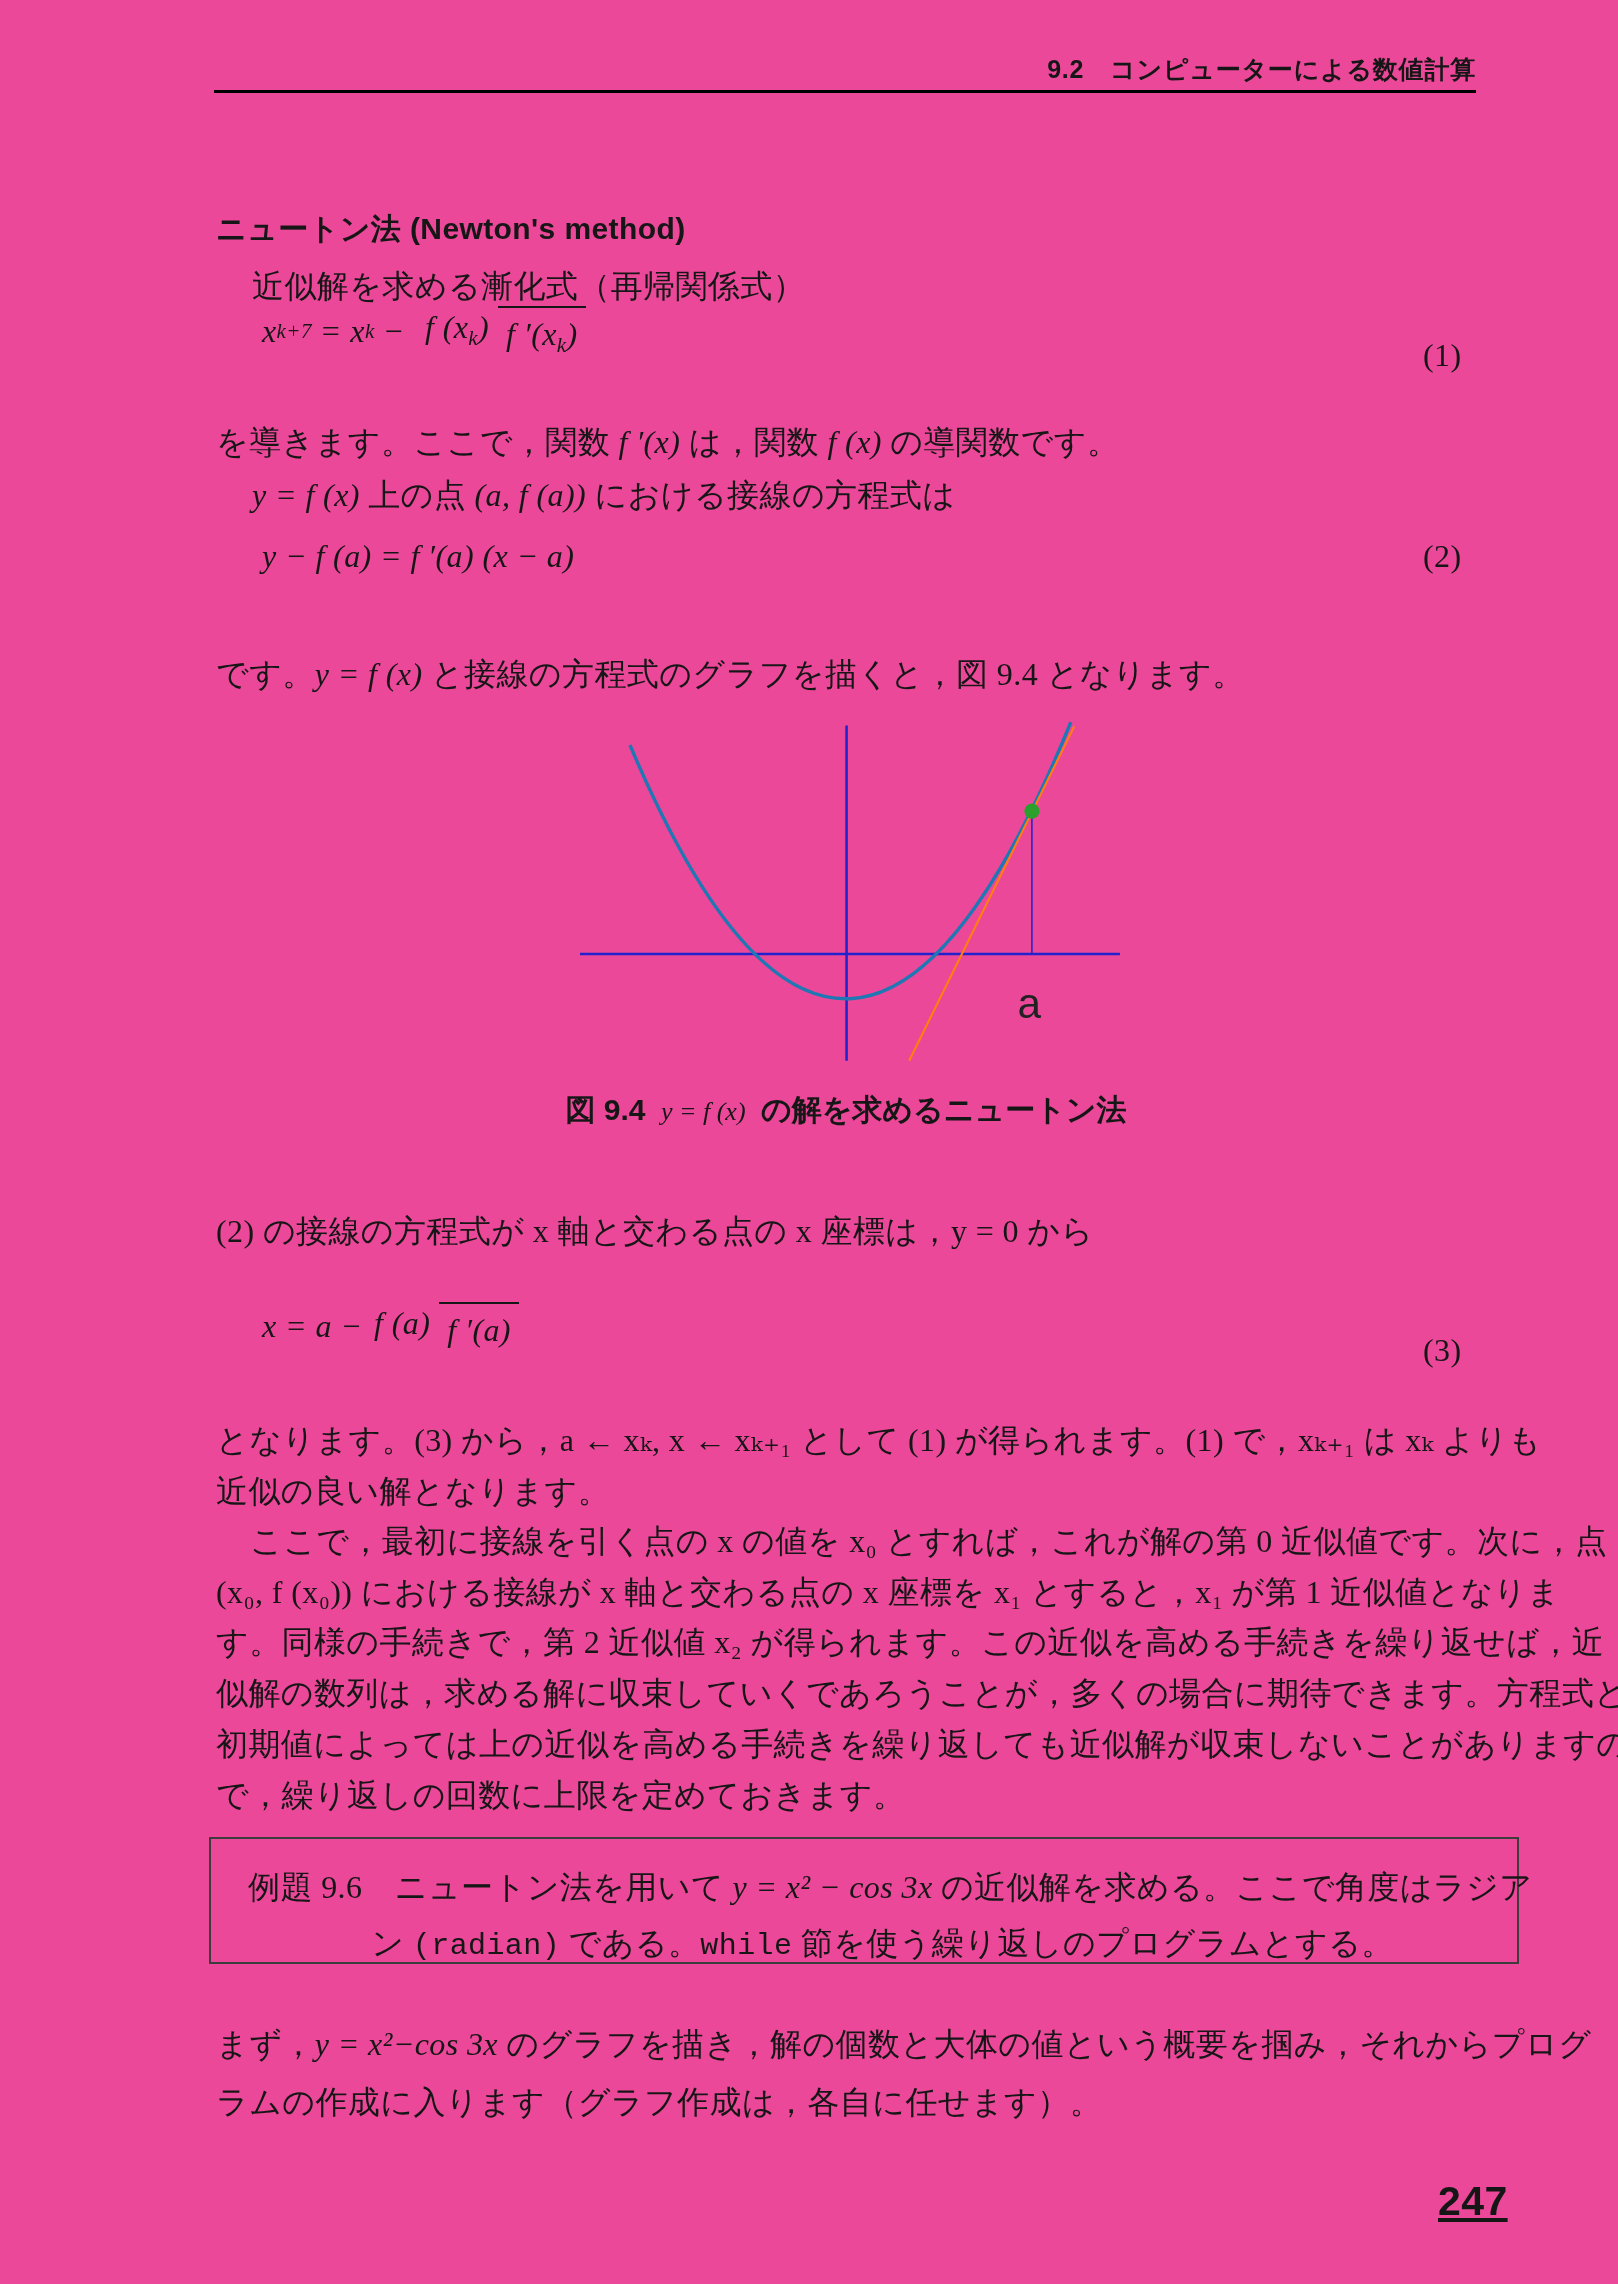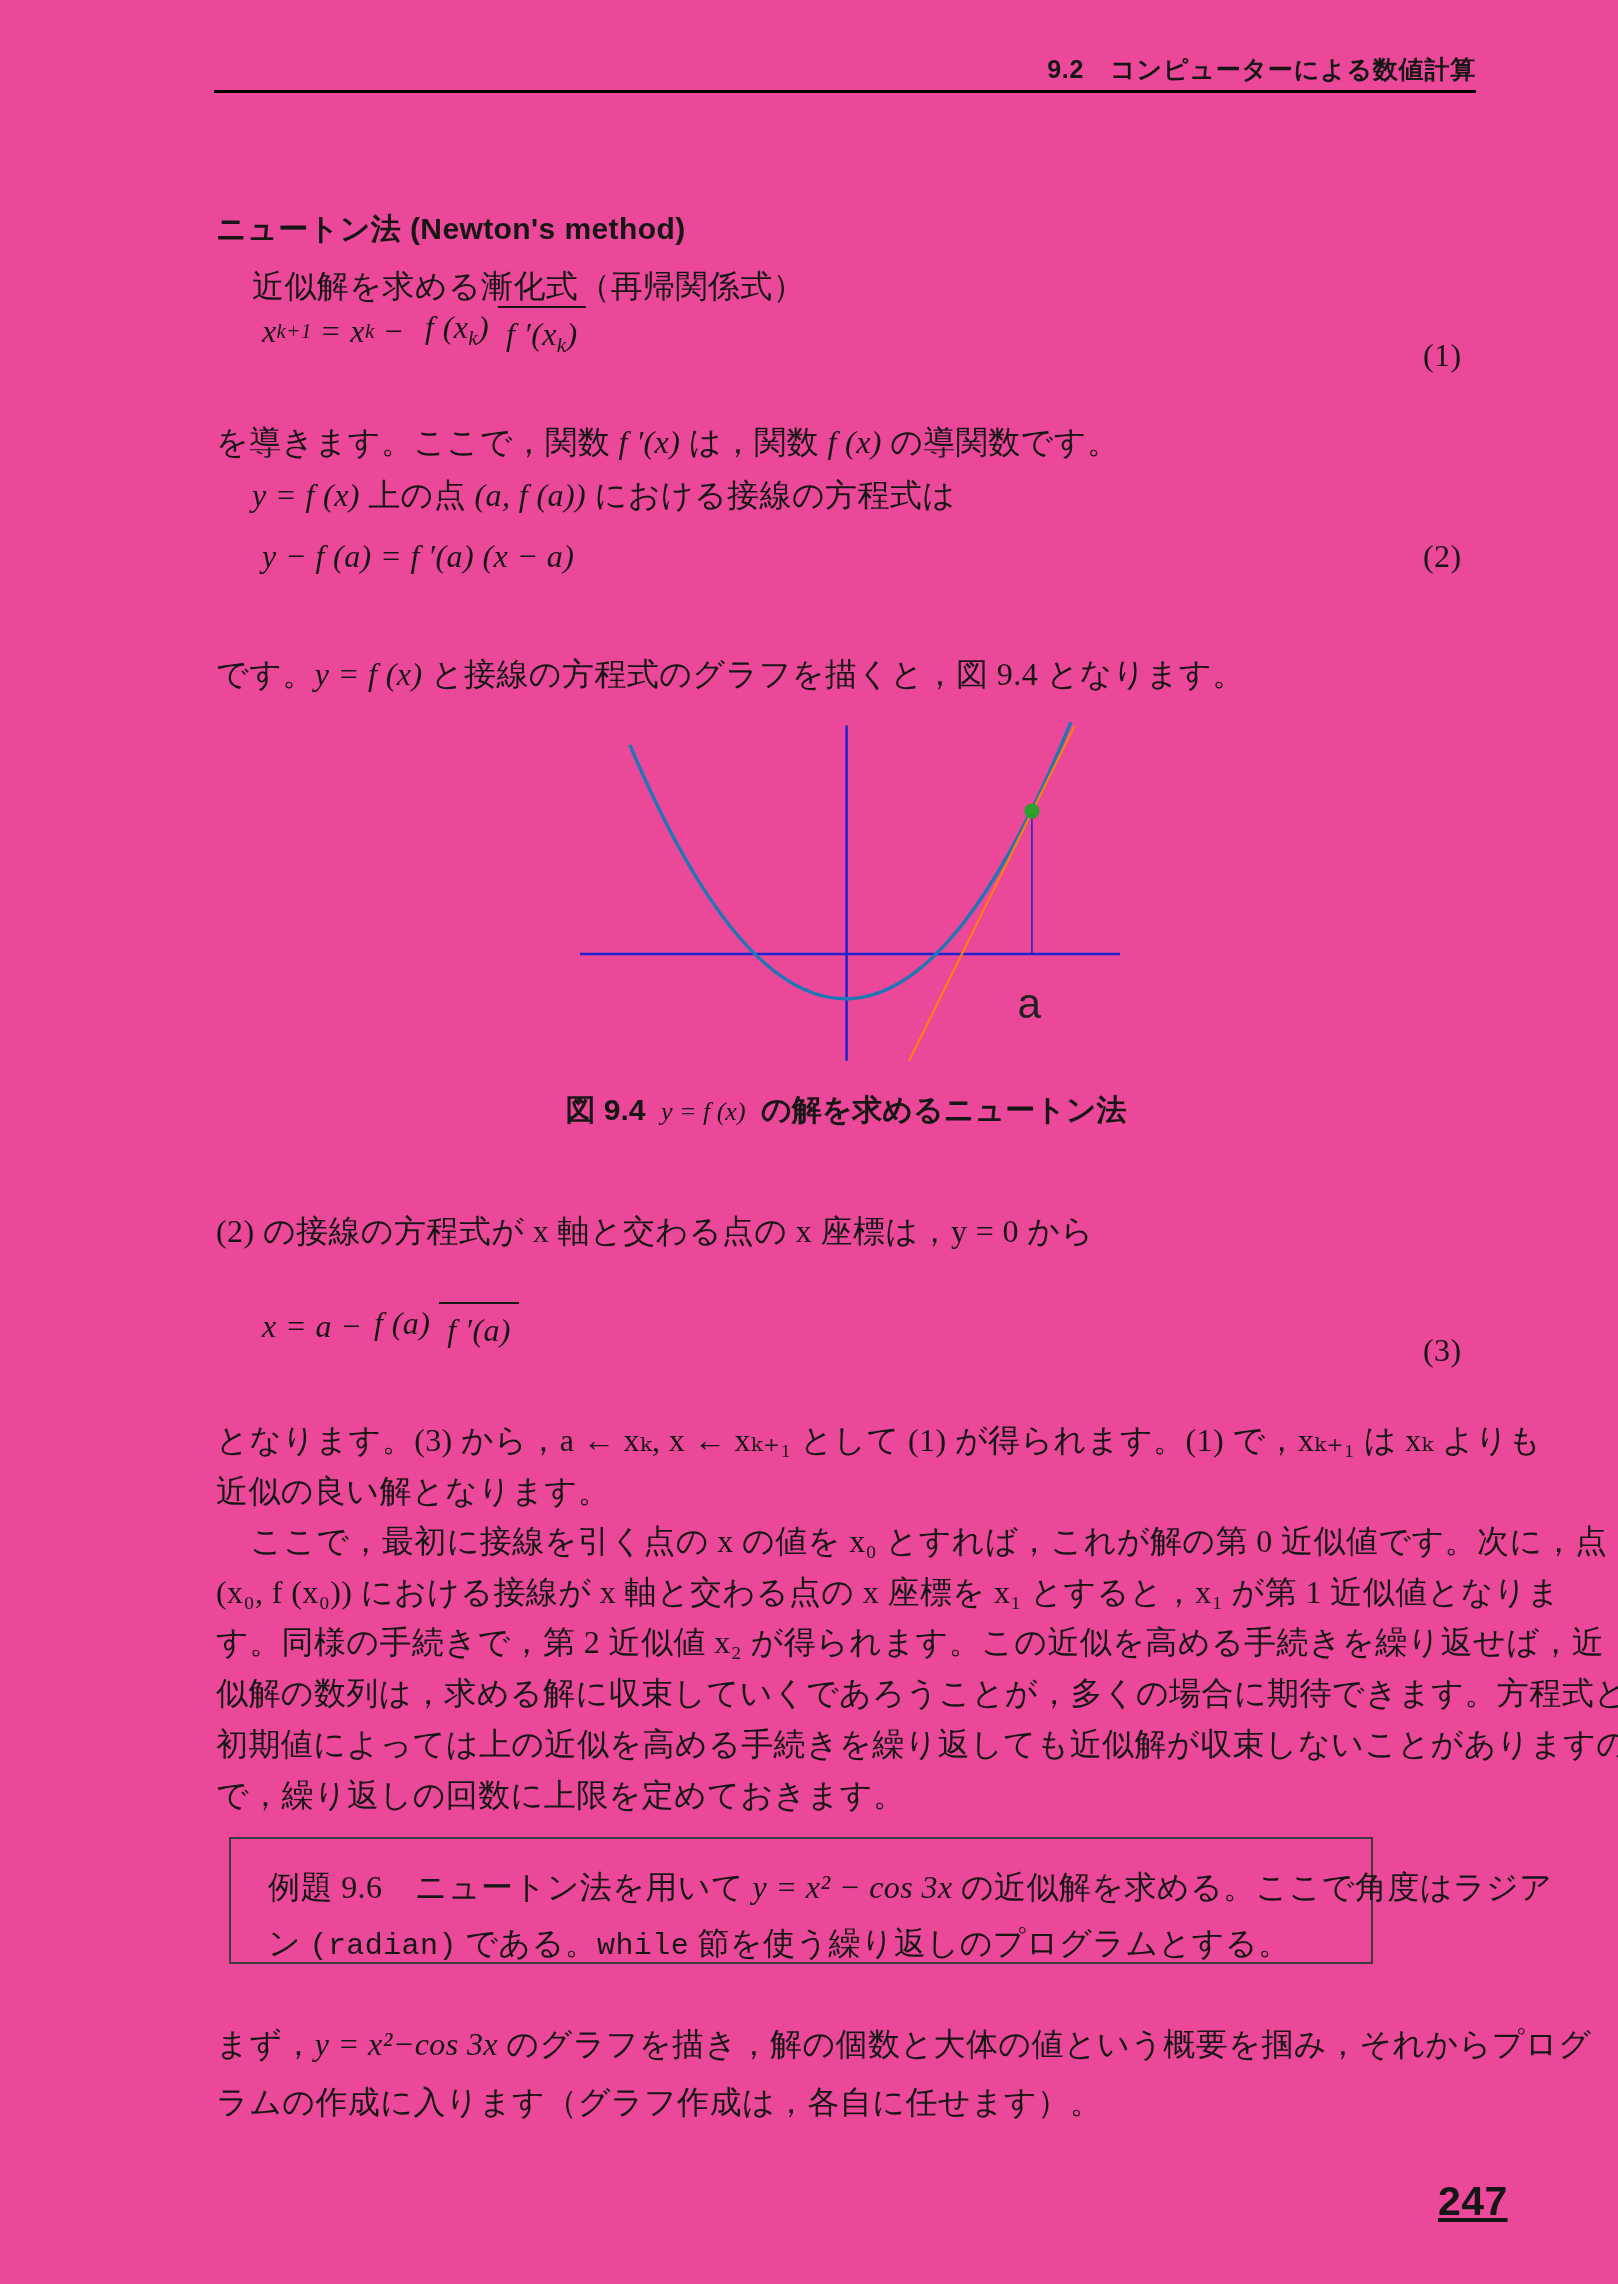--- a/index.html
+++ b/index.html
@@ -50,7 +50,7 @@
 
   <div class="line eq" style="left:262px; top:306px;">
     <span class="m">x</span>
-      <sub class="m">k+1</sub>
+      <sub class="m">k+7</sub>
     <span class="op">=</span>
     <span class="m">x</span>
       <sub class="m">k</sub>

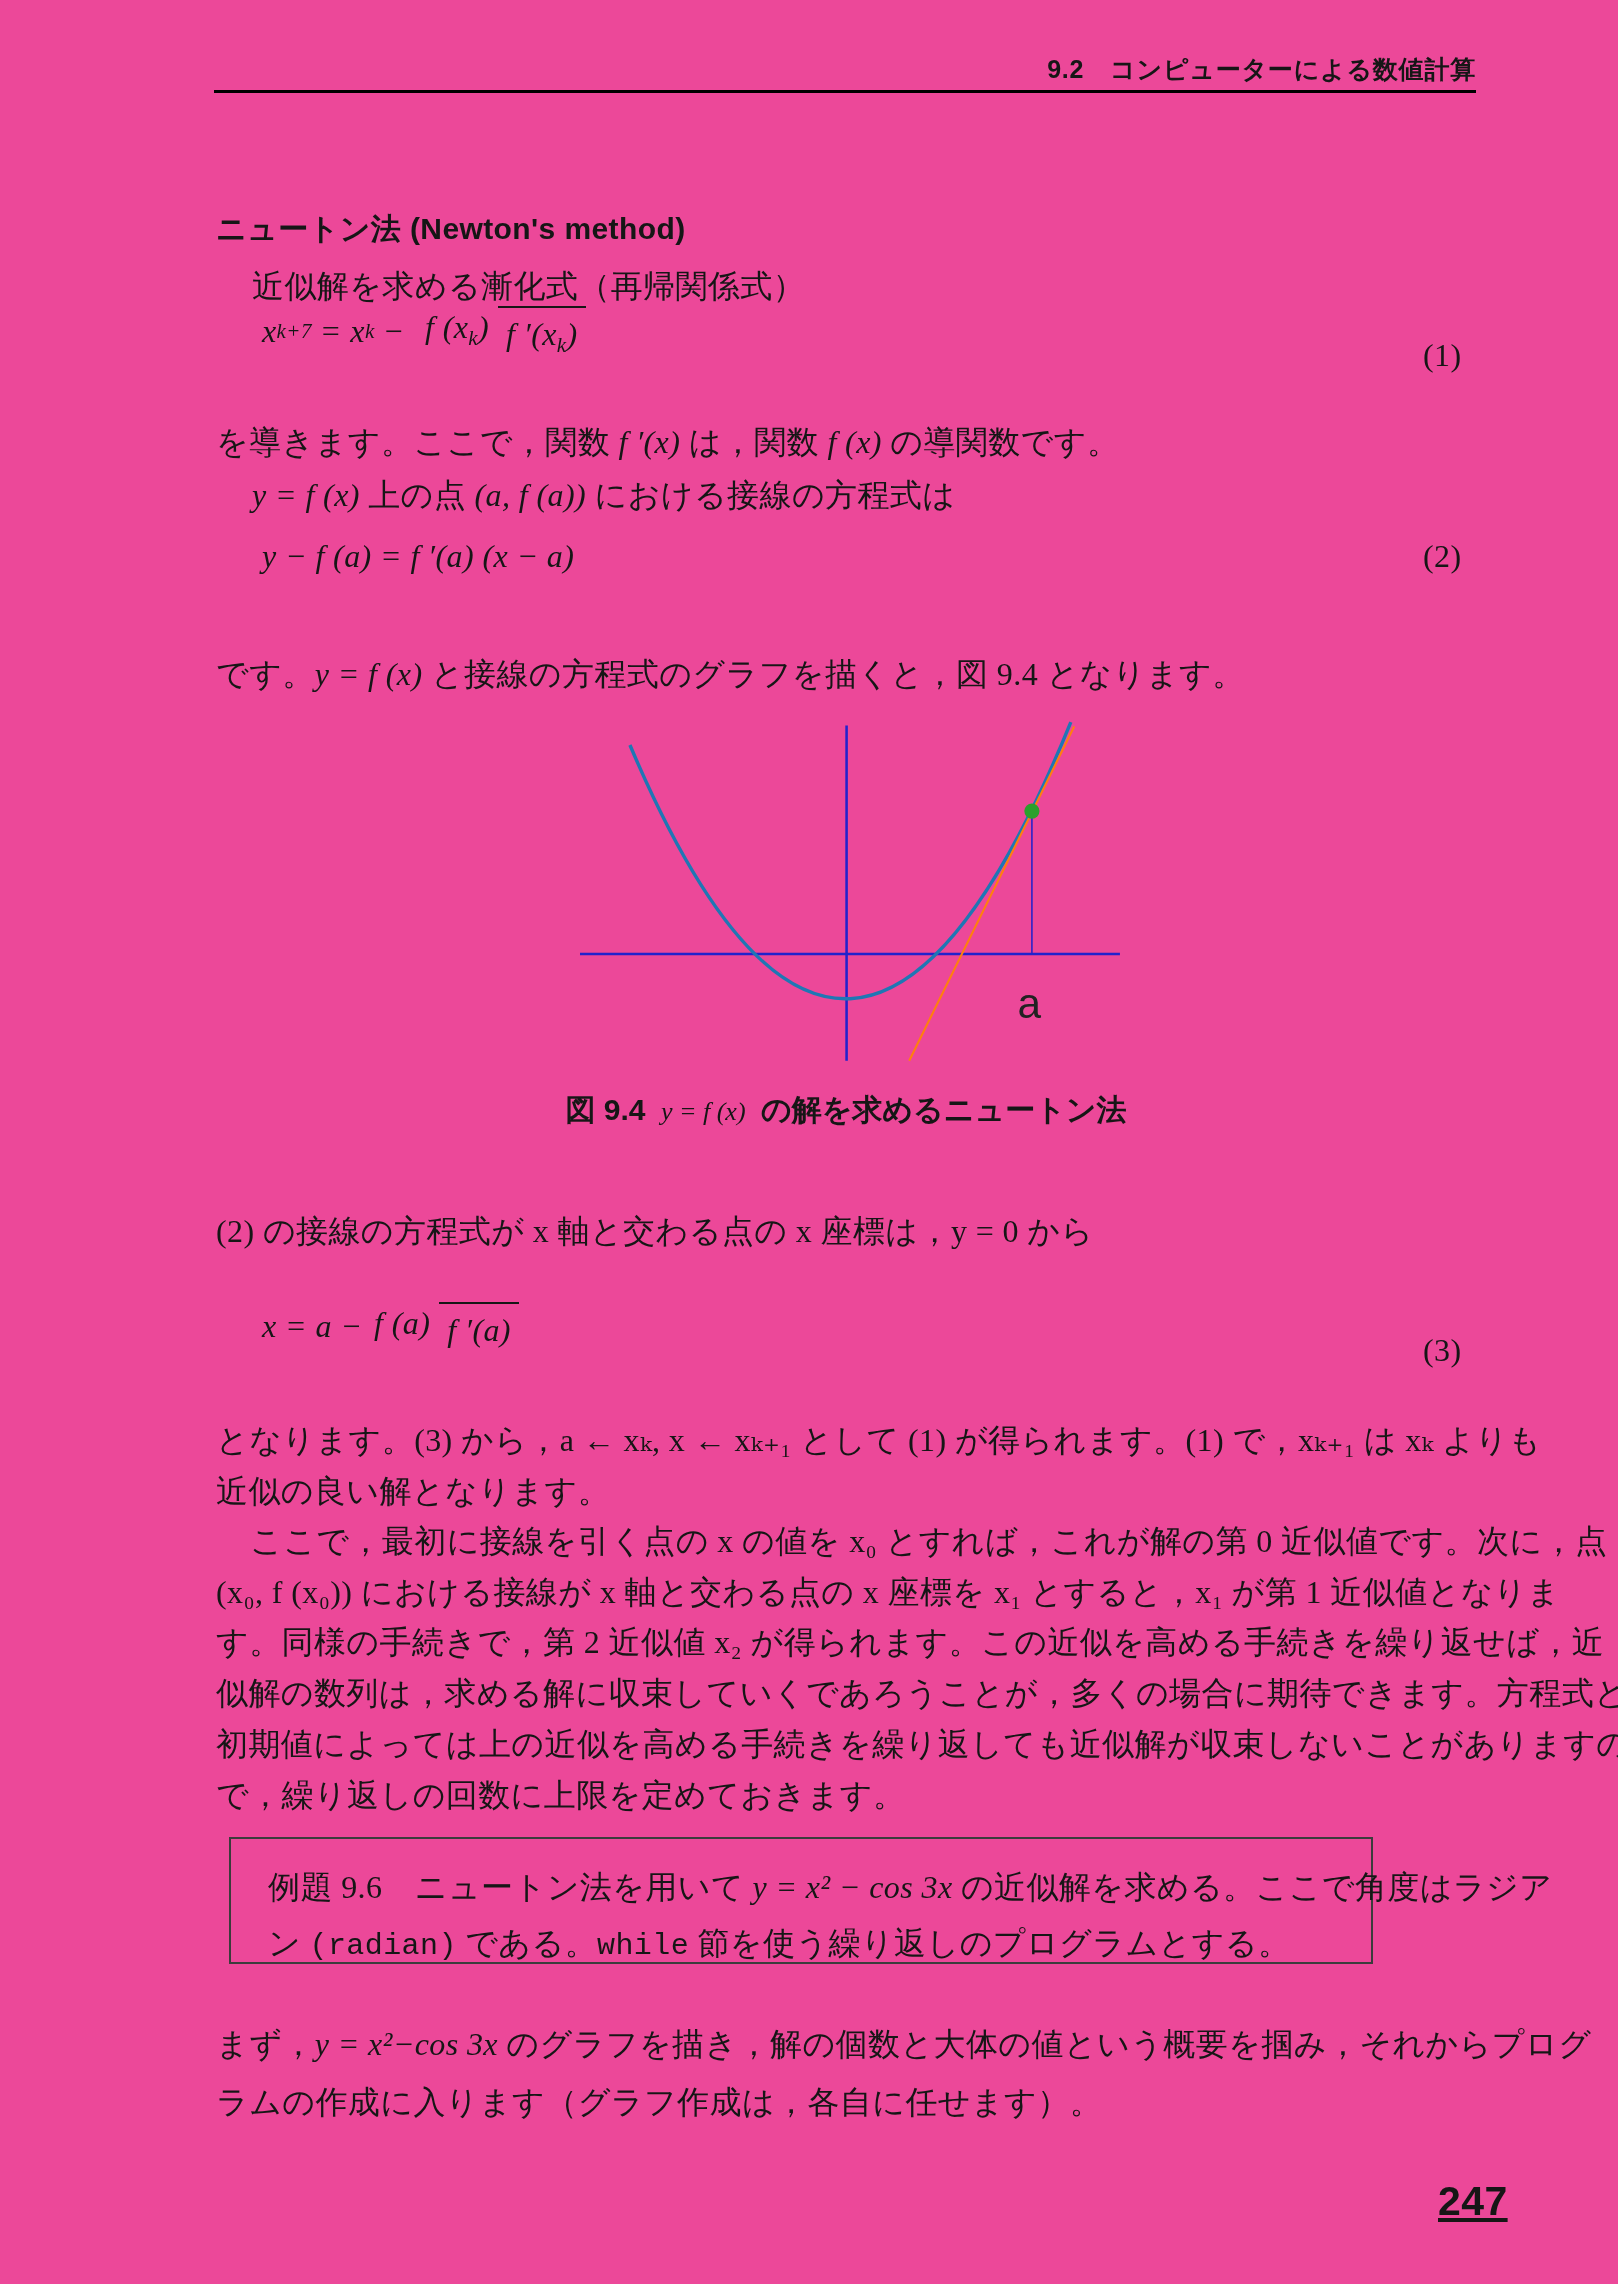--- a/index.html
+++ b/index.html
@@ -27,9 +27,10 @@
   .frac .den { padding:6px 8.5px 0; border-top:2.5px solid #161616; }
   .eqno { font-style:normal; }
   .examplebox {
-    position:absolute; left:229px; top:1837px; width:1144px; height:127px;
+    position:absolute; left:209px; top:1837px; width:1310px; height:127px;
     border:2.5px solid #3c3c3c; box-sizing:border-box;
     padding:20px 0 0 37px;
+    text-align:center;
   }
   .examplebox .bline { white-space:nowrap; font-size:32px; line-height:56px; letter-spacing:0.4px; }
   .caption { position:absolute; left:216px; top:1090px; width:1260px; text-align:center; white-space:nowrap; }

